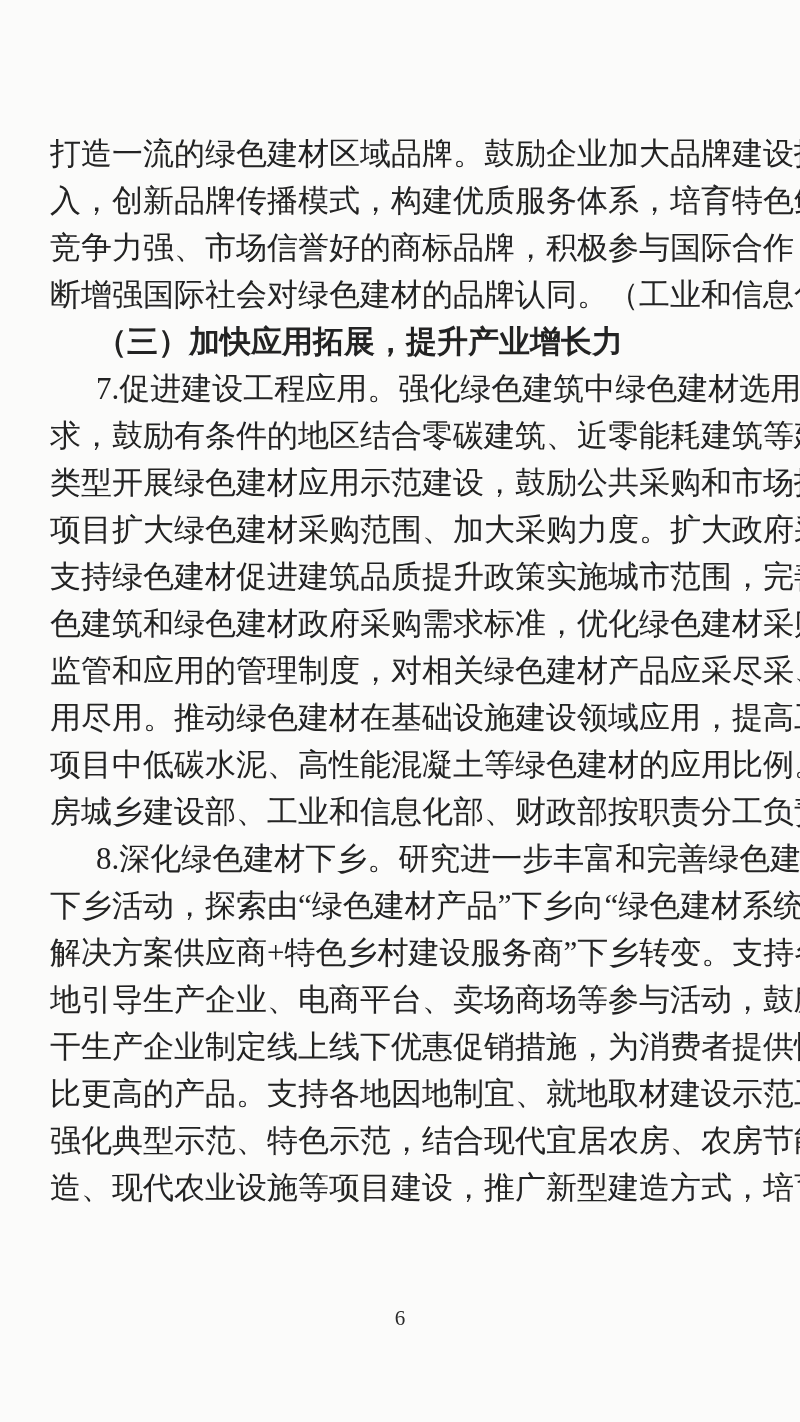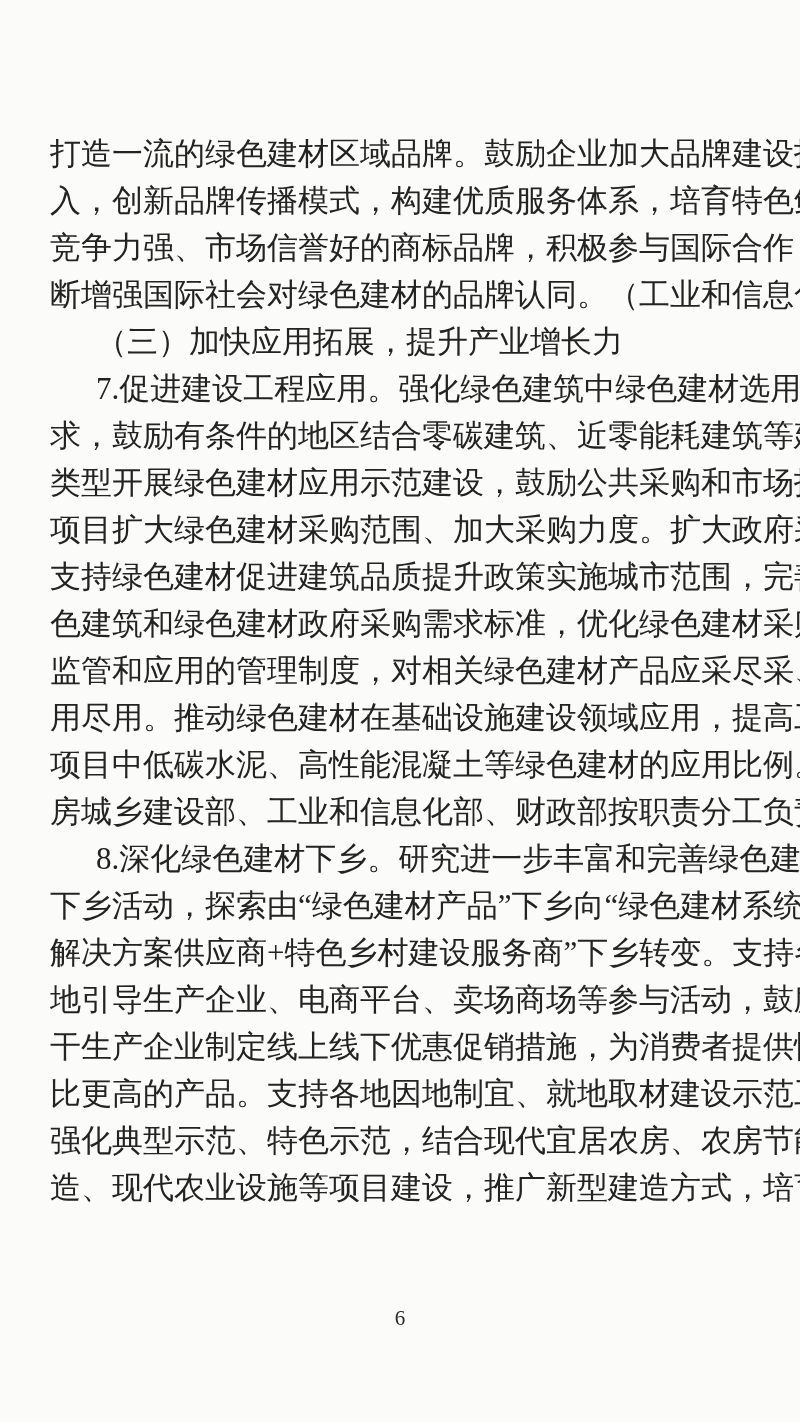--- a/index.html
+++ b/index.html
@@ -48,7 +48,7 @@
     padding-left: 46px;
   }
   .line.heading {
-    font-weight: 400;
+    font-weight: 700;
   }
   .page-number {
     position: absolute;

